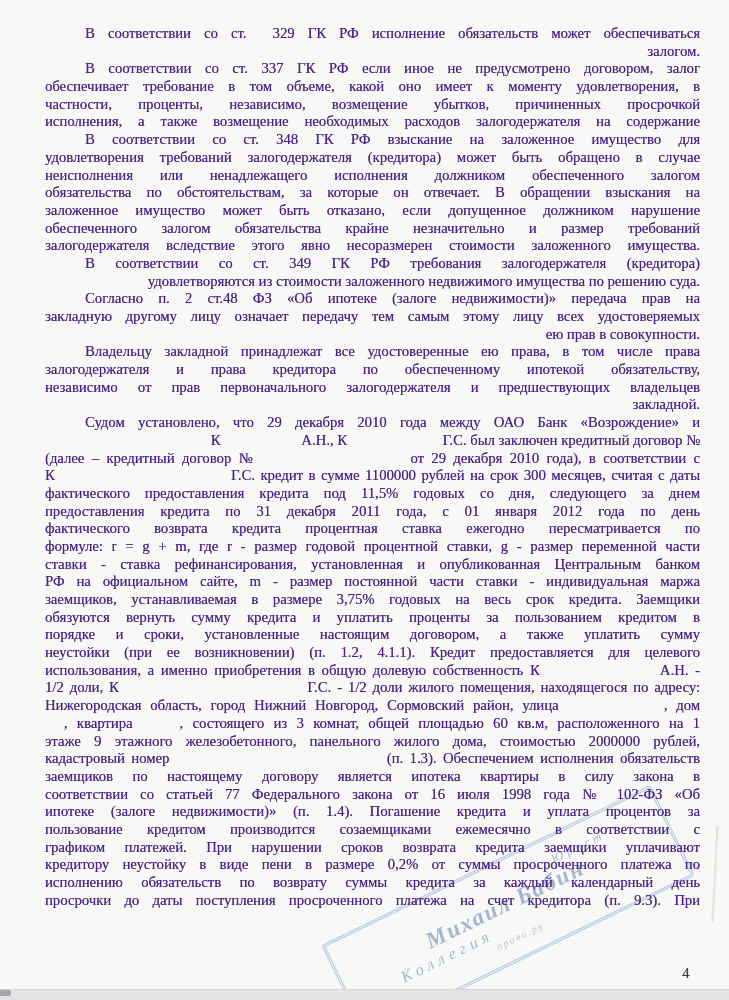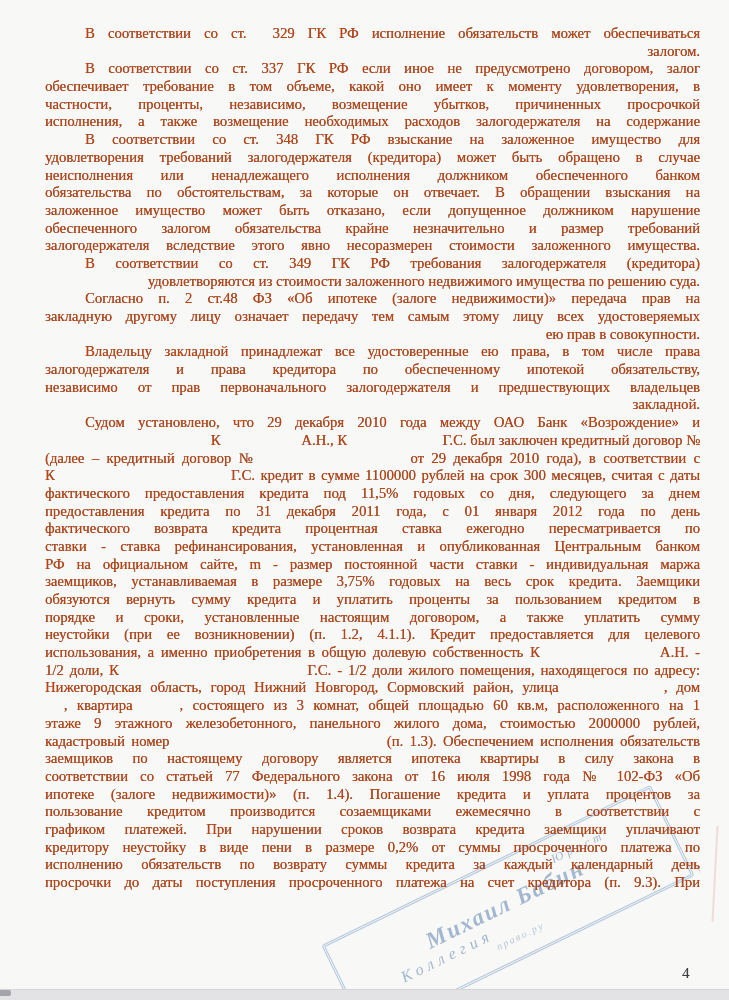--- a/index.html
+++ b/index.html
@@ -19,7 +19,7 @@
     font-size:14.7px;
     line-height:17.7px;
     height:17.7px;
-    color:#c2410c;
+    color:#4c1d95;
     text-shadow:0.2px 0 0 rgba(30,30,35,0.65);
     white-space:normal;
   }

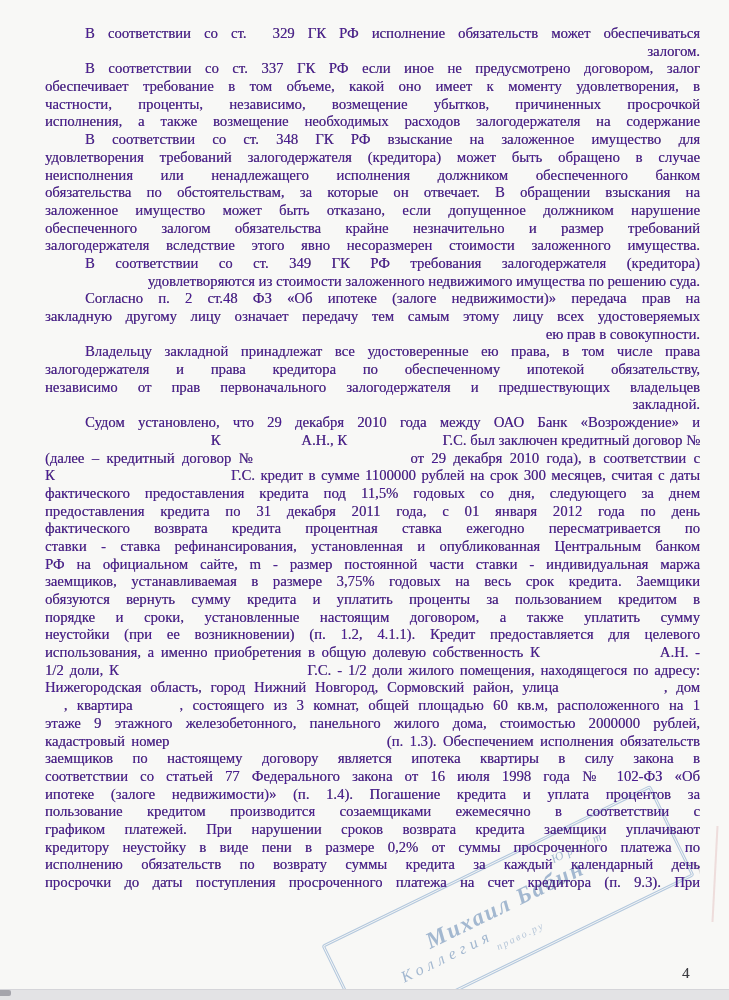--- a/index.html
+++ b/index.html
@@ -90,7 +90,7 @@
       <div class="line just">исполнения, а также возмещение необходимых расходов залогодержателя на содержание</div>
       <div class="line just indent">В соответствии со ст. 348 ГК РФ взыскание на заложенное имущество для</div>
       <div class="line just">удовлетворения требований залогодержателя (кредитора) может быть обращено в случае</div>
-      <div class="line just">неисполнения или ненадлежащего исполнения должником обеспеченного банком</div>
+      <div class="line just">неисполнения или ненадлежащего исполнения должником обеспеченного залогом</div>
       <div class="line just">обязательства по обстоятельствам, за которые он отвечает. В обращении взыскания на</div>
       <div class="line just">заложенное имущество может быть отказано, если допущенное должником нарушение</div>
       <div class="line just">обеспеченного залогом обязательства крайне незначительно и размер требований</div>

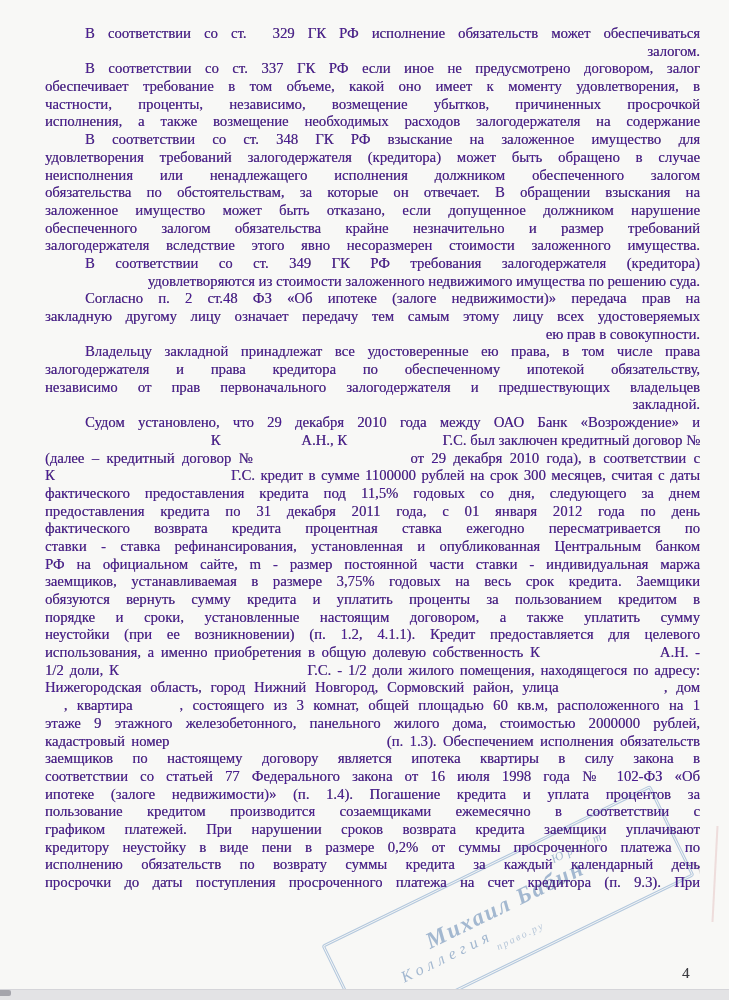--- a/index.html
+++ b/index.html
@@ -111,6 +111,7 @@
       <div class="line just">фактического предоставления кредита под 11,5% годовых со дня, следующего за днем</div>
       <div class="line just">предоставления кредита по 31 декабря 2011 года, с 01 января 2012 года по день</div>
       <div class="line just">фактического возврата кредита процентная ставка ежегодно пересматривается по</div>
+      <div class="line just">формуле: r = g + m, где r - размер годовой процентной ставки, g - размер переменной части</div>
       <div class="line just">ставки - ставка рефинансирования, установленная и опубликованная Центральным банком</div>
       <div class="line just">РФ на официальном сайте, m - размер постоянной части ставки - индивидуальная маржа</div>
       <div class="line just">заемщиков, устанавливаемая в размере 3,75% годовых на весь срок кредита. Заемщики</div>

